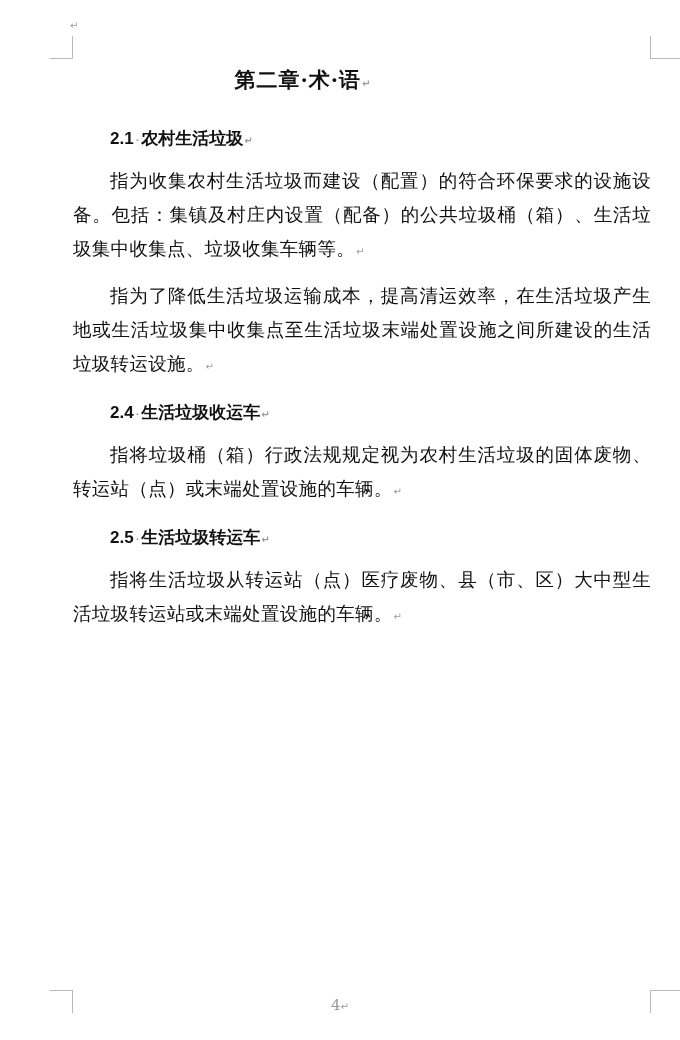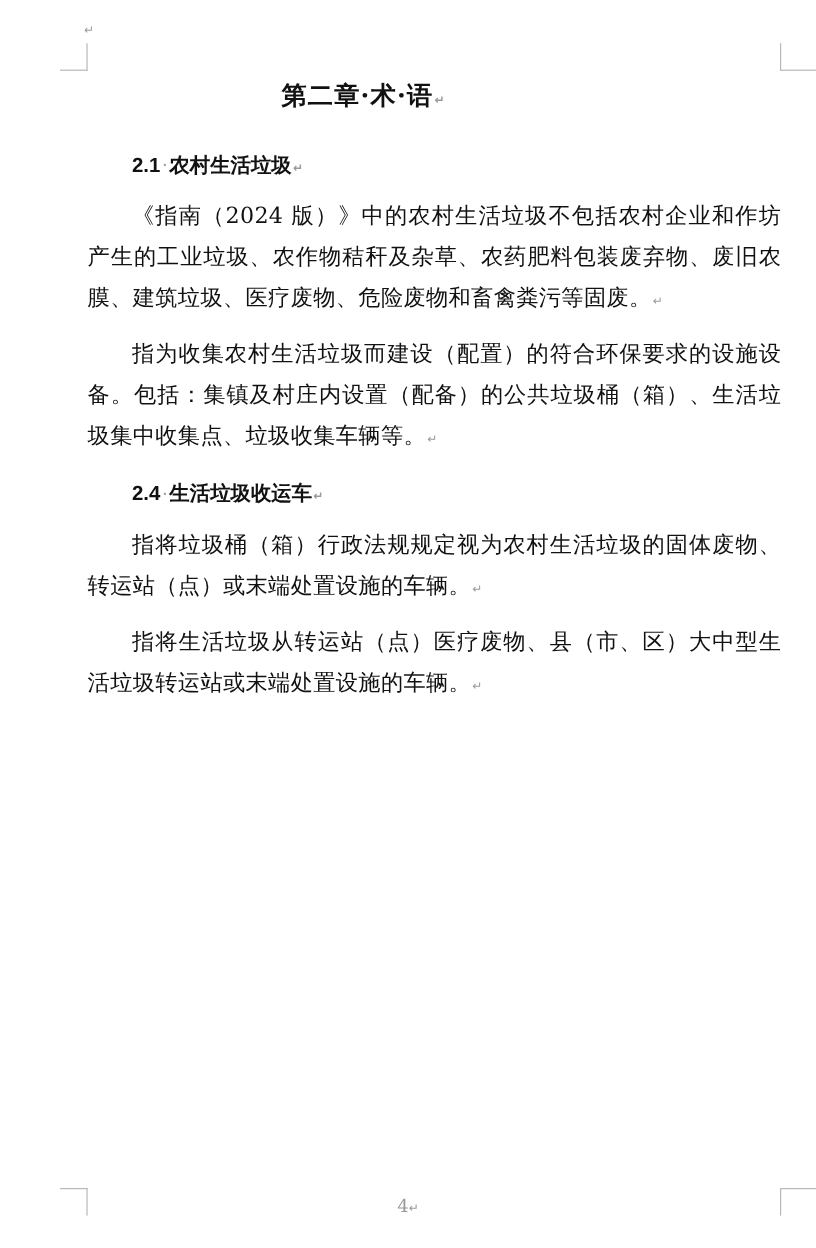--- a/index.html
+++ b/index.html
@@ -36,7 +36,6 @@
 <div class="content">
 
   <div class="h2"><span class="num">2.1</span><span class="dot">·</span><span>农村生活垃圾</span><span class="mark">↵</span></div>
-  <p class="para"><span>《指南（2024 版）》中的农村生活垃圾不包括农村企业和作坊产生的工业垃圾、农作物秸秆及杂草、农药肥料包装废弃物、废旧农膜、建筑垃圾、医疗废物、危险废物和畜禽粪污等固废。</span><span class="mark">↵</span></p>
 
   <p class="para"><span>指为收集农村生活垃圾而建设（配置）的符合环保要求的设施设备。包括：集镇及村庄内设置（配备）的公共垃圾桶（箱）、生活垃圾集中收集点、垃圾收集车辆等。</span><span class="mark">↵</span></p>
 

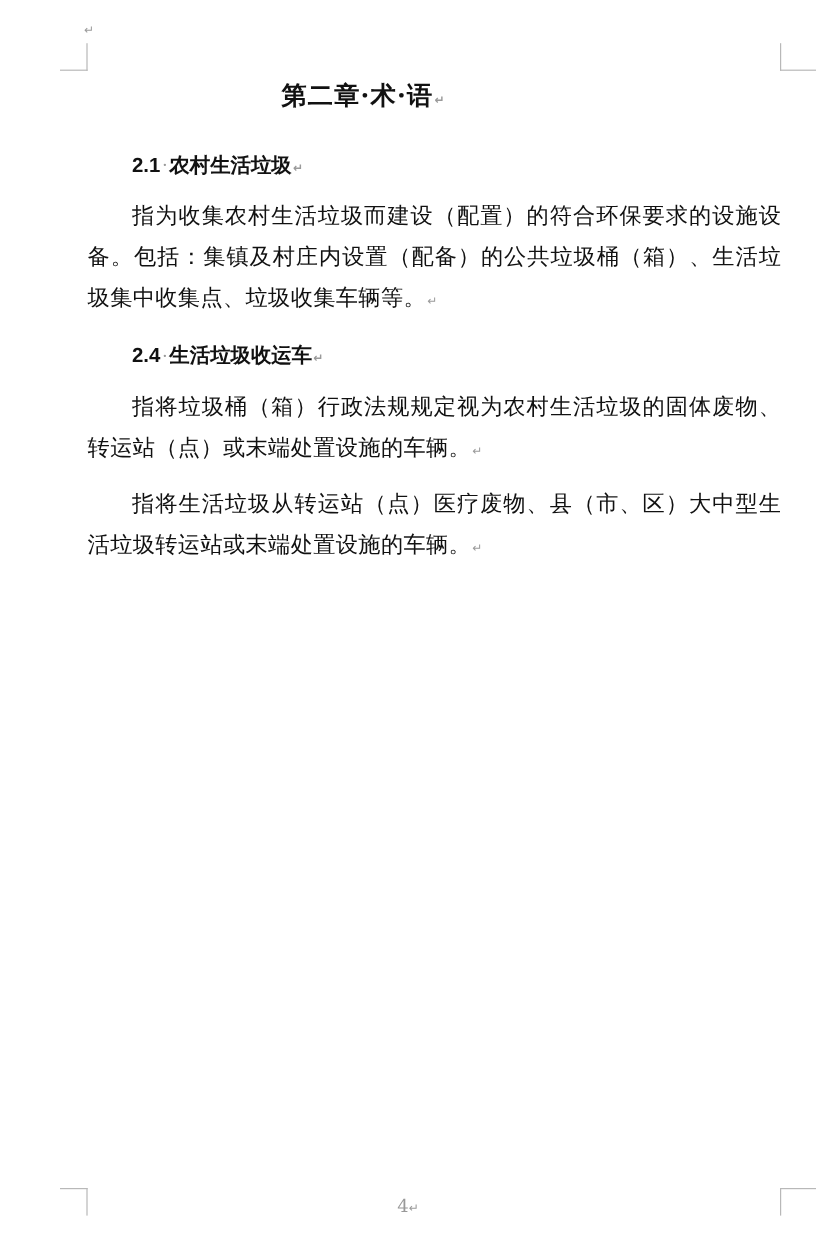--- a/index.html
+++ b/index.html
@@ -39,6 +39,7 @@
 
   <p class="para"><span>指为收集农村生活垃圾而建设（配置）的符合环保要求的设施设备。包括：集镇及村庄内设置（配备）的公共垃圾桶（箱）、生活垃圾集中收集点、垃圾收集车辆等。</span><span class="mark">↵</span></p>
 
+  <p class="para"><span>指为了降低生活垃圾运输成本，提高清运效率，在生活垃圾产生地或生活垃圾集中收集点至生活垃圾末端处置设施之间所建设的生活垃圾转运设施。</span><span class="mark">↵</span></p>
 
   <div class="h2"><span class="num">2.4</span><span class="dot">·</span><span>生活垃圾收运车</span><span class="mark">↵</span></div>
   <p class="para"><span>指将垃圾桶（箱）行政法规规定视为农村生活垃圾的固体废物、转运站（点）或末端处置设施的车辆。</span><span class="mark">↵</span></p>

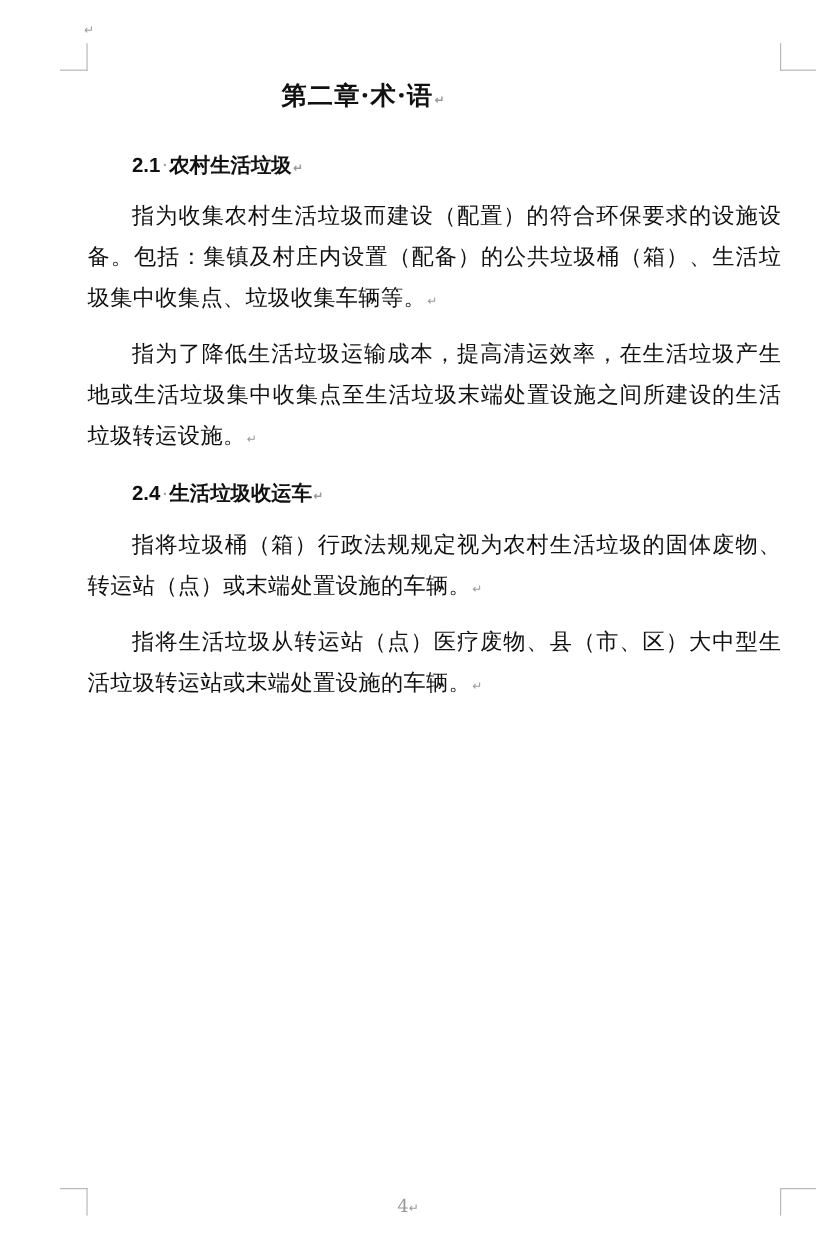--- a/index.html
+++ b/index.html
@@ -44,6 +44,7 @@
   <div class="h2"><span class="num">2.4</span><span class="dot">·</span><span>生活垃圾收运车</span><span class="mark">↵</span></div>
   <p class="para"><span>指将垃圾桶（箱）行政法规规定视为农村生活垃圾的固体废物、转运站（点）或末端处置设施的车辆。</span><span class="mark">↵</span></p>
 
+  <div class="h2"><span class="num">2.5</span><span class="dot">·</span><span>生活垃圾转运车</span><span class="mark">↵</span></div>
   <p class="para"><span>指将生活垃圾从转运站（点）医疗废物、县（市、区）大中型生活垃圾转运站或末端处置设施的车辆。</span><span class="mark">↵</span></p>
 
 </div>

